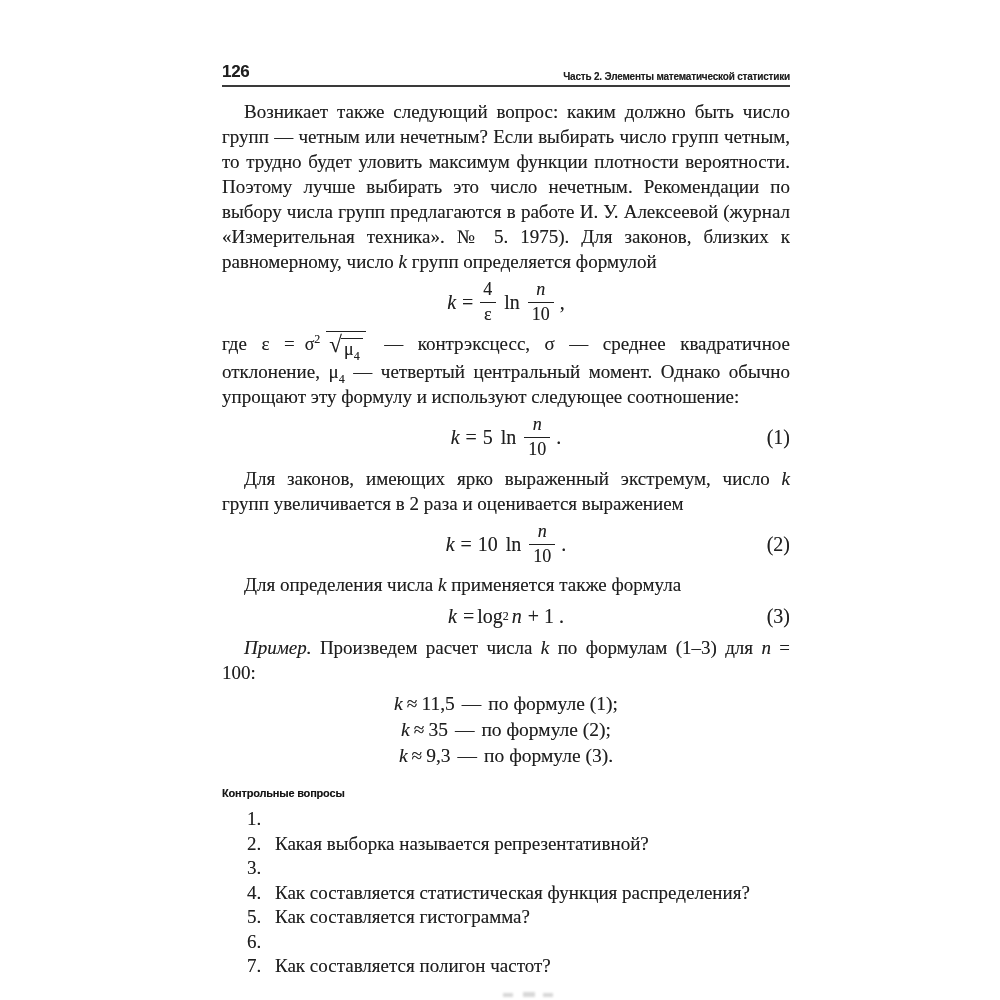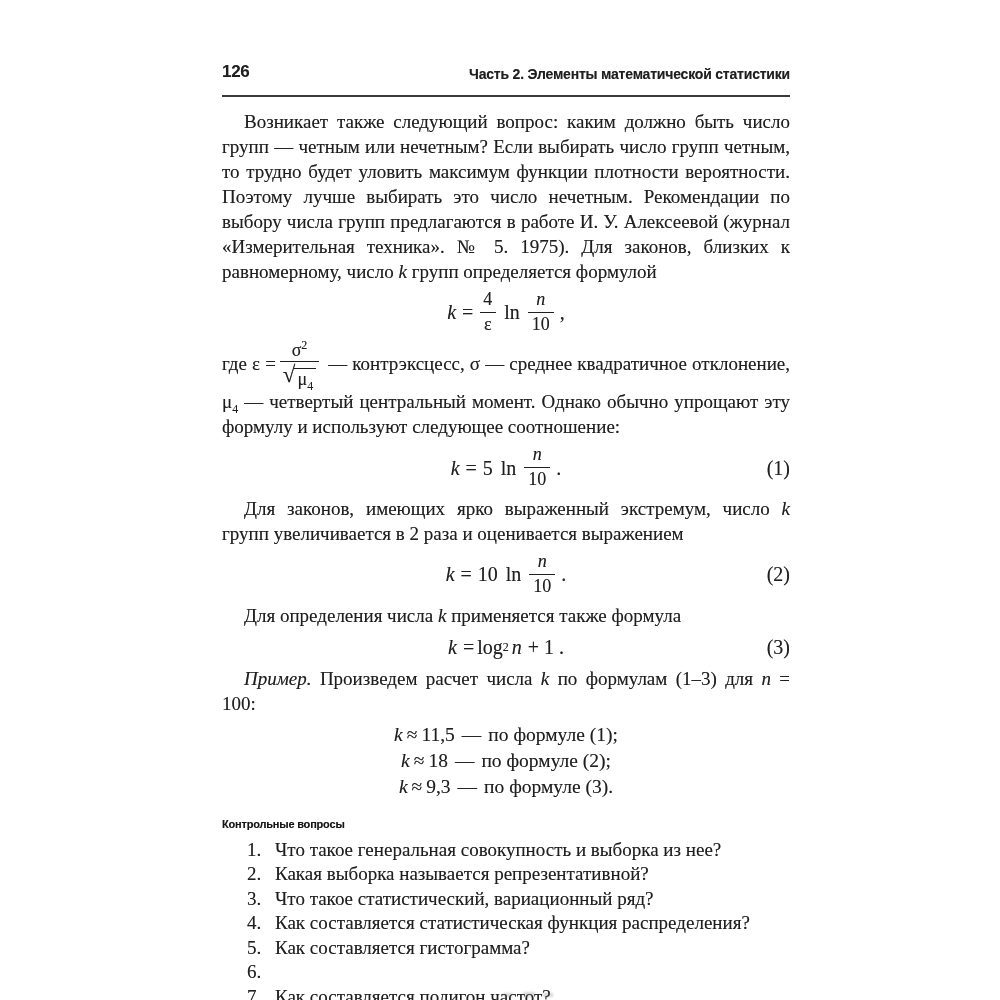--- a/index.html
+++ b/index.html
@@ -19,7 +19,7 @@
   .page-header{
     display:flex;justify-content:space-between;align-items:flex-end;
     border-bottom:2px solid #3a3a3a;
-    padding-bottom:13px;
+    padding-bottom:3px;
     font-family:"Liberation Sans","DejaVu Sans",sans-serif;
     font-weight:700;
   }

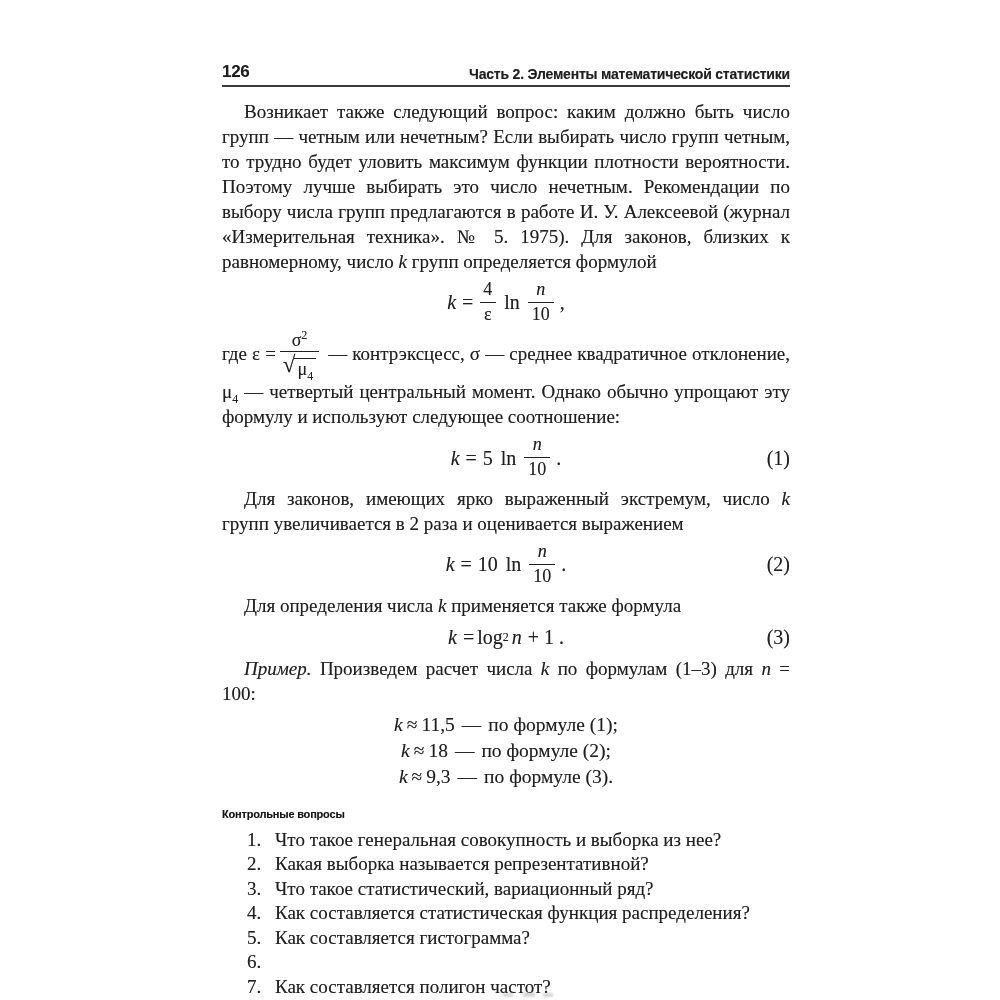--- a/index.html
+++ b/index.html
@@ -24,7 +24,7 @@
     font-weight:700;
   }
   .page-num{font-size:17px;letter-spacing:-0.3px;}
-  .chapter-title{font-size:14px;letter-spacing:-0.2px;}
+  .chapter-title{font-size:10px;letter-spacing:-0.2px;}
   
   .para{margin:0;text-align:justify;line-height:25px;}
   .para.indent{text-indent:22px;}

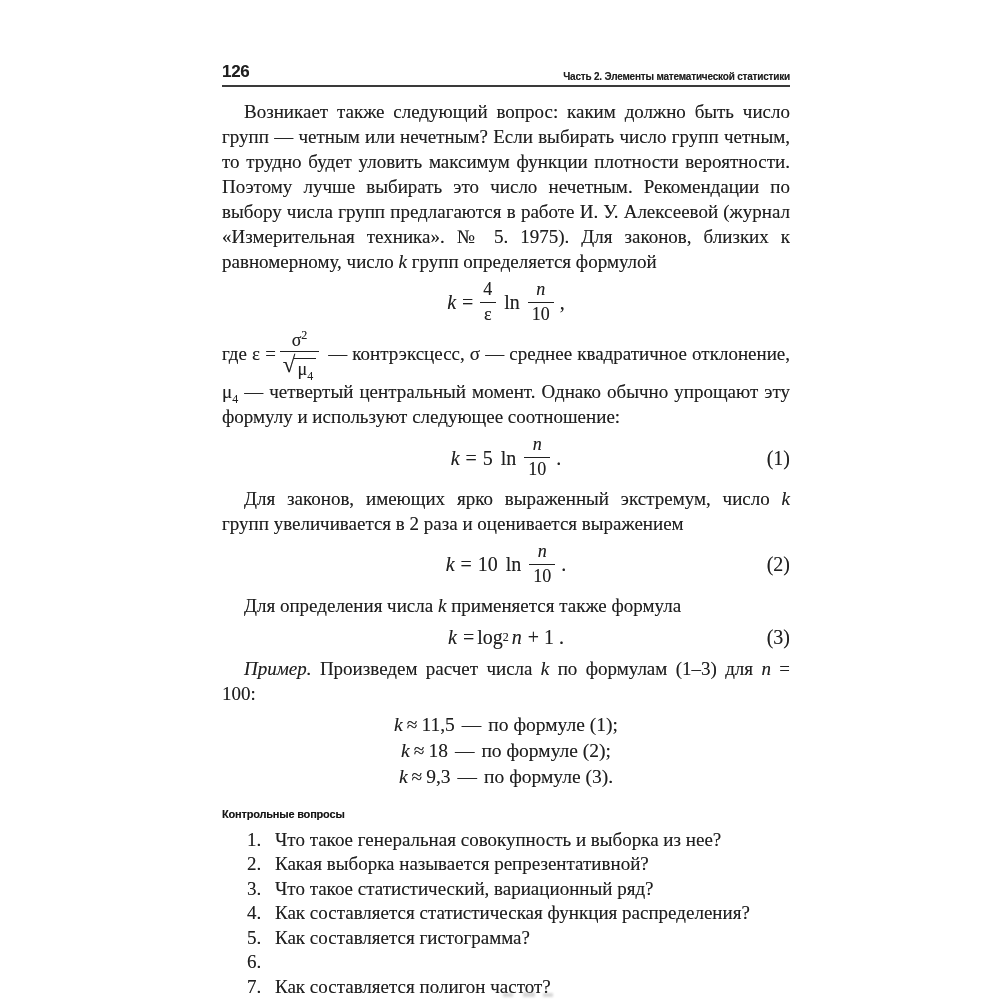--- a/index.html
+++ b/index.html
@@ -42,7 +42,7 @@
   .frac .den{border-top:1.6px solid #1f1f1f;padding:2px 4px 0;}
   
   .where{margin-top:2px;}
-  .ifrac{display:inline-flex;flex-direction:column;align-items:center;vertical-align:middle;margin:0 4px;font-size:18px;line-height:1.05;}
+  .ifrac{display:inline-flex;align-items:center;vertical-align:middle;margin:0 4px;font-size:18px;line-height:1.05;}
   .ifrac .num{padding:0 6px 2px;}
   .ifrac .den{border-top:1.6px solid #1f1f1f;padding:1px 3px 0;}
   .sqrt{display:inline-flex;align-items:flex-start;}

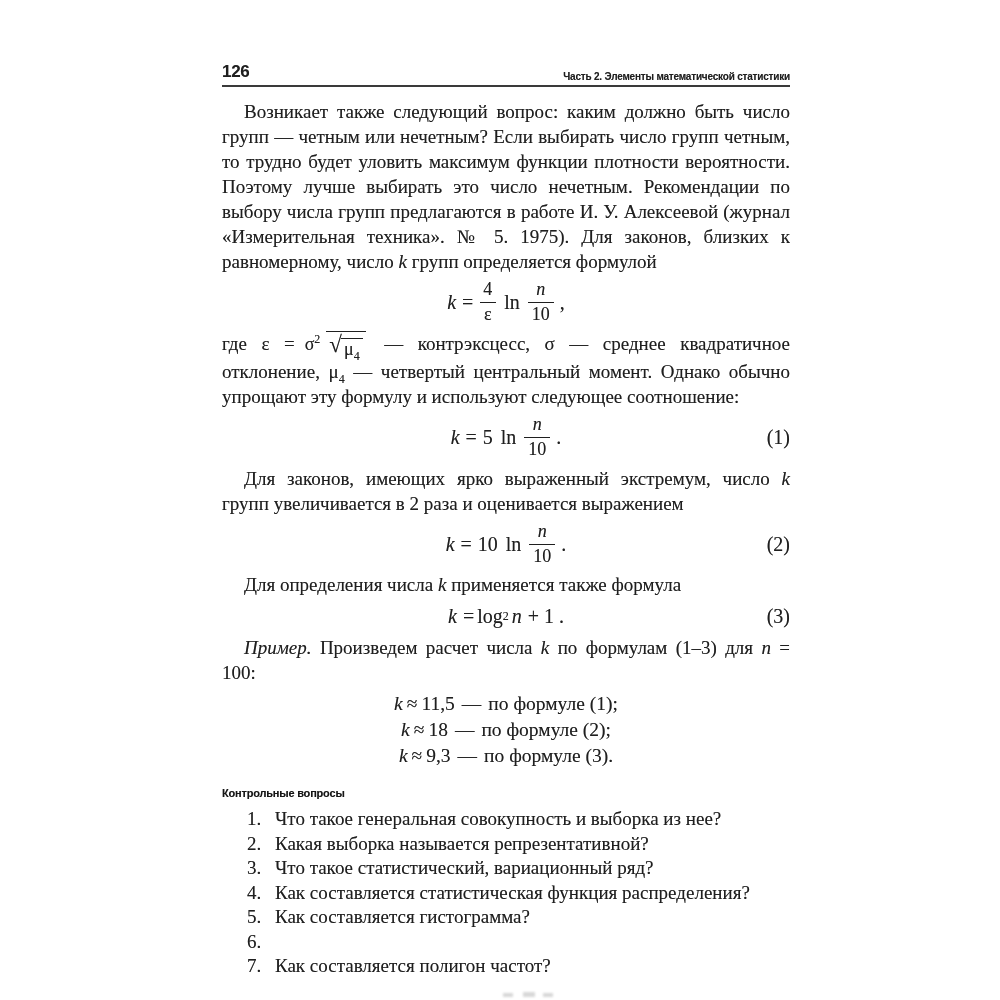--- a/index.html
+++ b/index.html
@@ -171,7 +171,7 @@
     <div class="ex-line">
       <span class="vi">k</span>
       <span class="gap">≈</span>
-      <span>18</span>
+      <span>35</span>
       <span class="dash">—</span>
       <span>по формуле (2);</span>
     </div>

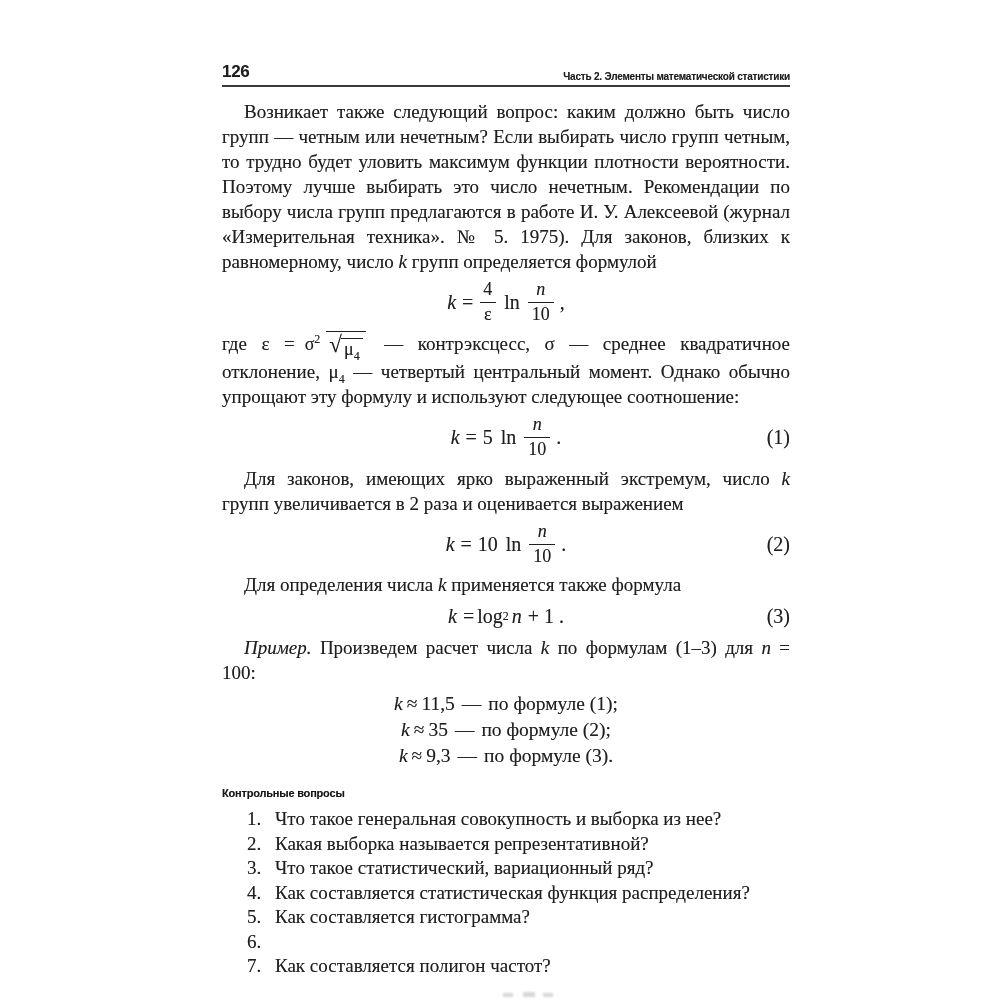--- a/index.html
+++ b/index.html
@@ -189,7 +189,6 @@
   <div class="q-list">
     <div class="q-row">
         <span class="q-num">1.</span>
-        <span class="q-text">Что такое генеральная совокупность и выборка из нее?</span>
       </div>
     <div class="q-row">
         <span class="q-num">2.</span>

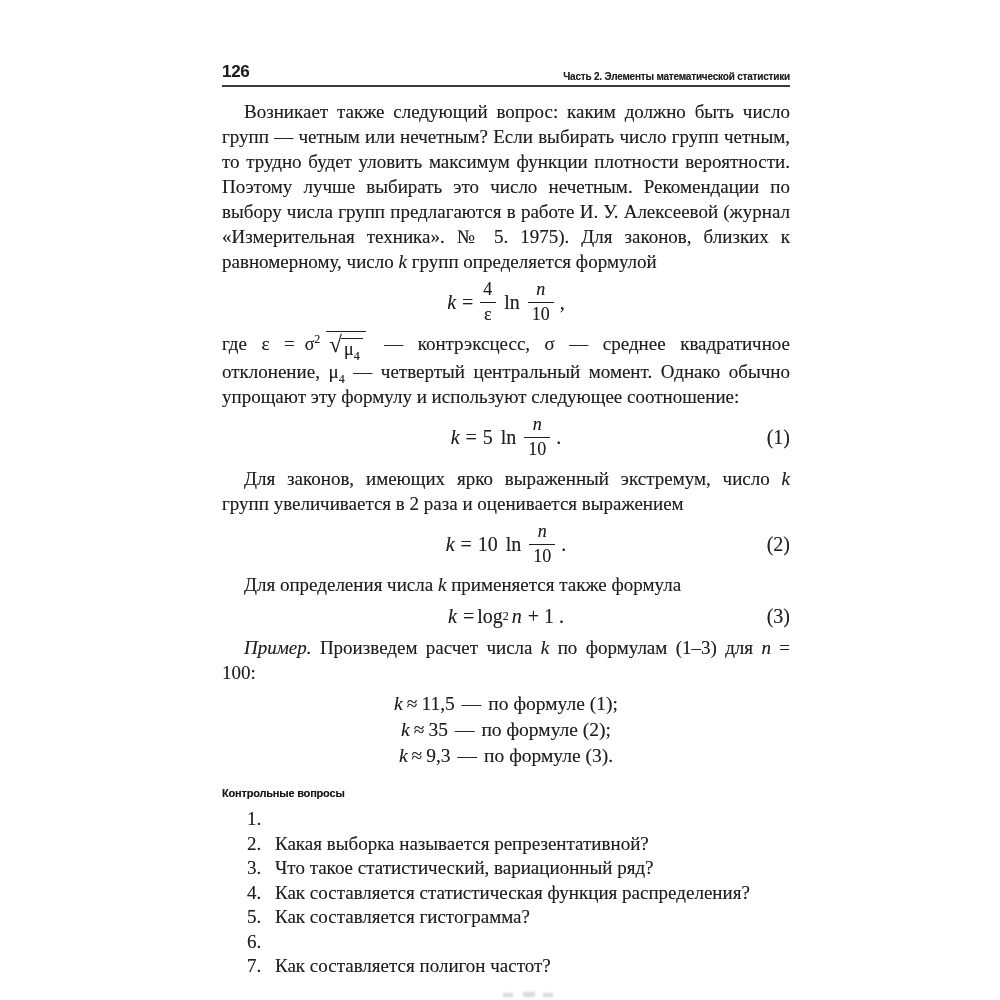--- a/index.html
+++ b/index.html
@@ -196,7 +196,6 @@
       </div>
     <div class="q-row">
         <span class="q-num">3.</span>
-        <span class="q-text">Что такое статистический, вариационный ряд?</span>
       </div>
     <div class="q-row">
         <span class="q-num">4.</span>

